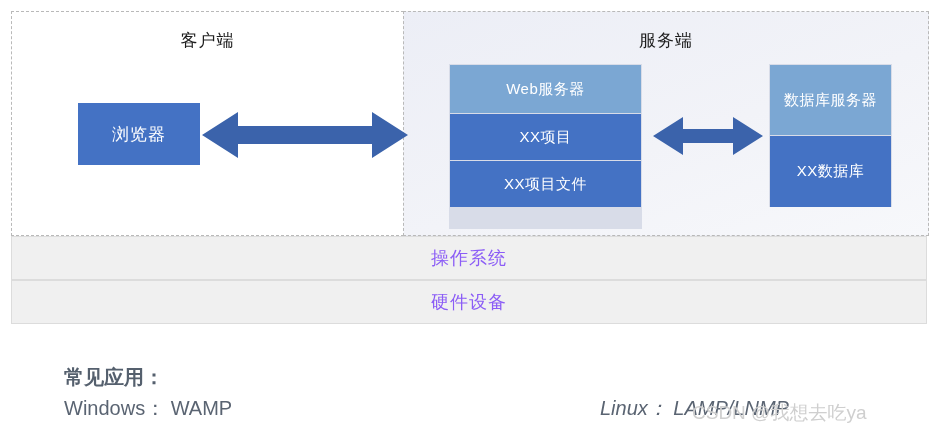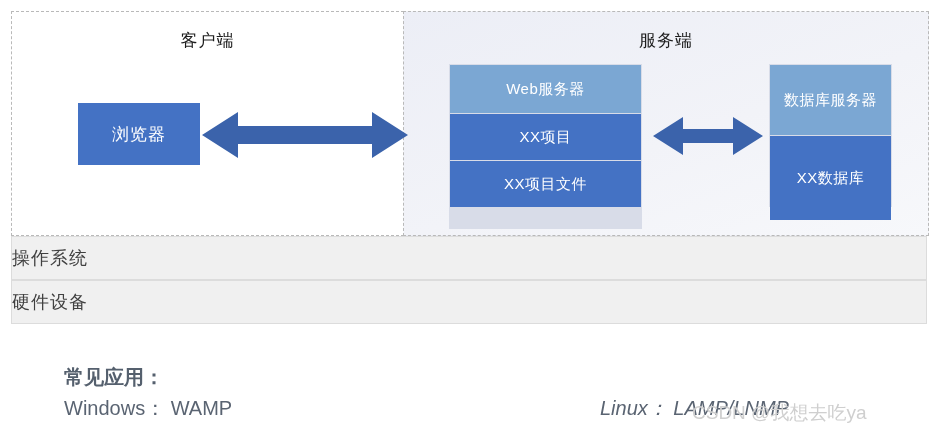--- a/index.html
+++ b/index.html
@@ -104,7 +104,7 @@
     height: 143px;
   }
   #db-stack .s0 { height: 70px; }
-  #db-stack .s1 { height: 84px; }
+  #db-stack .s1 { height: 71px; }
 
   
   .arrow {

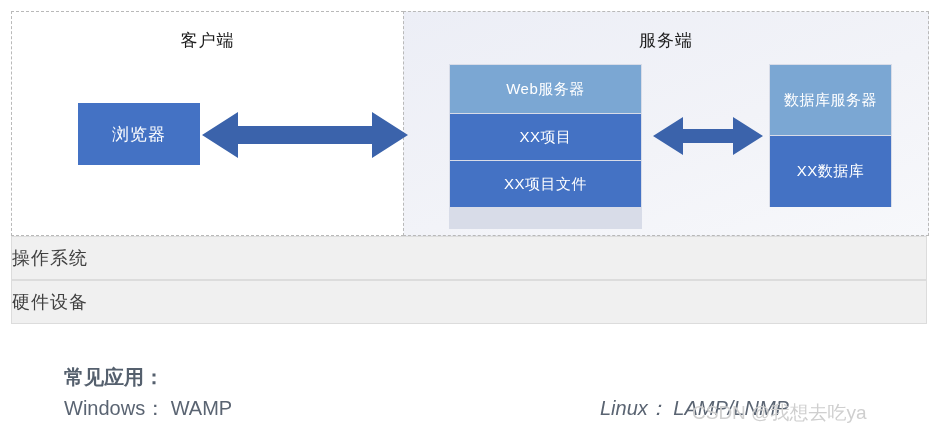--- a/index.html
+++ b/index.html
@@ -121,9 +121,9 @@
     border: 1px solid #dcdcdc;
     display: flex;
     align-items: center;
-    justify-content: flex-start;
+    justify-content: center;
     font-size: 18px;
-    color: #404040;
+    color: #8b5cf6;
     letter-spacing: 1px;
   }
   #os-band { top: 236px; height: 44px; }

